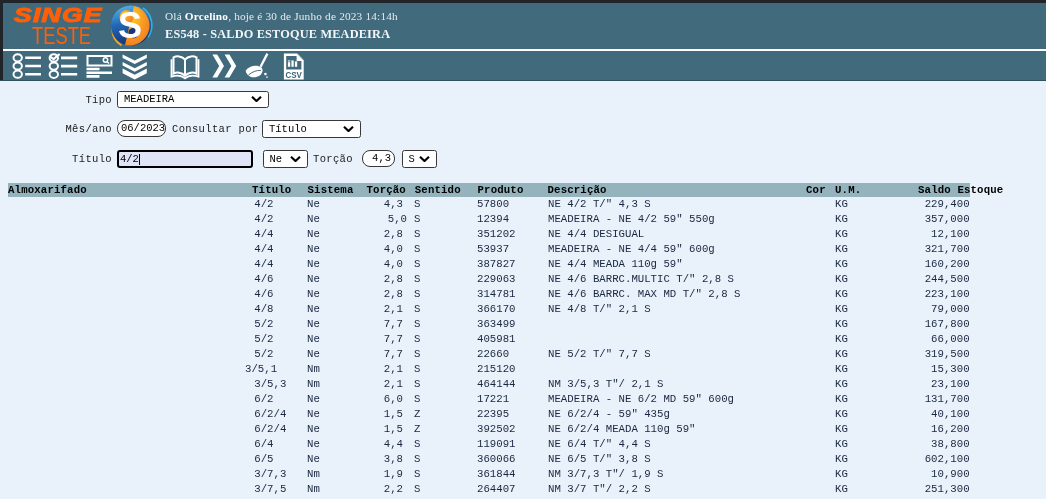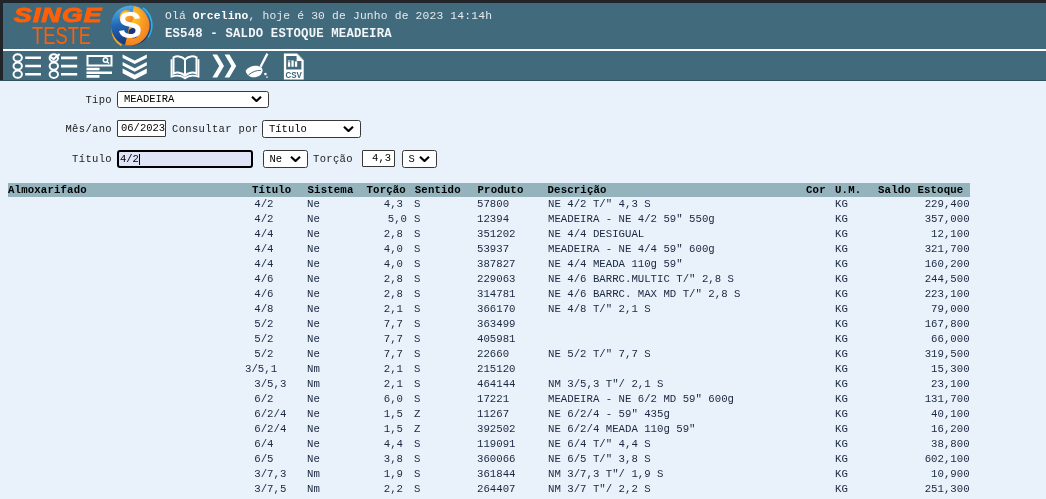--- a/index.html
+++ b/index.html
@@ -20,7 +20,7 @@
      font-weight:400; font-size:23.5px; line-height:23px; letter-spacing:0;
      transform:scaleX(0.78); transform-origin:left top; }
   #greet { position:absolute; left:165px; top:8px; color:#e3ebee; font-size:11.3px;
-     letter-spacing:0.18px; line-height:17.5px; white-space:pre; }
+     letter-spacing:0.18px; line-height:17.5px; white-space:pre;font-family:Liberation Serif, serif; }
   #greet b { color:#fff; }
   #greet .l2 { font-size:12.3px; font-weight:bold; color:#f2f6f8; }
   

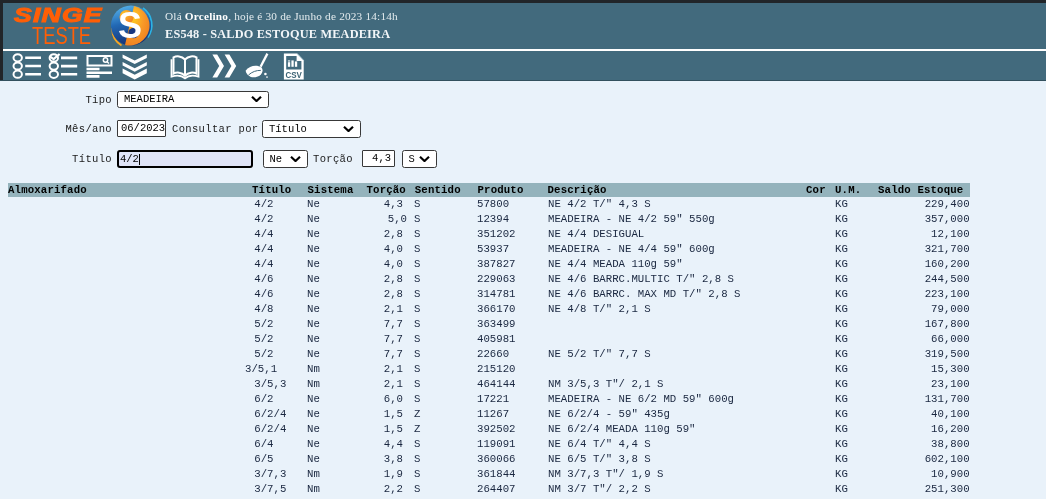--- a/index.html
+++ b/index.html
@@ -30,7 +30,7 @@
   .sel { position:absolute; background:#fff; border:1.8px solid #383838; border-radius:2.5px; }
   .sel .tx { position:absolute; left:6px; top:50%; transform:translateY(-50%); font-size:10.5px; color:#000; white-space:pre; }
   .sel svg { position:absolute; right:6px; top:50%; transform:translateY(-50%); }
-  .inp { position:absolute; background:#fff; border:1.8px solid #383838; border-radius:1px;
+  .inp { position:absolute; background:#fff; border:1.8px solid #383838; border-radius:8px;
       font-size:10.5px; color:#000; }
   .inp .tx { position:absolute; left:3px; top:50%; transform:translateY(-50%); white-space:pre; }
   

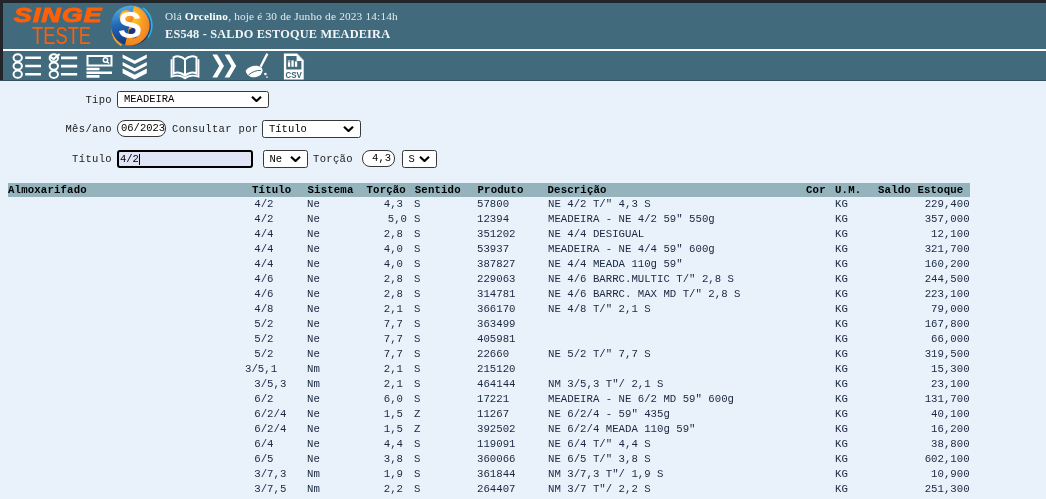--- a/index.html
+++ b/index.html
@@ -184,7 +184,7 @@
 <div class="h" style="left:547.5px">Descrição</div>
 <div class="h" style="left:806px">Cor</div>
 <div class="h" style="left:835px">U.M.</div>
-<div class="h" style="left:878px">Saldo Estoque</div>
+<div class="h" style="left:918px">Saldo Estoque</div>
 <div class="r" style="top:197px">
     <span style="left:254.3px">4/2</span>
     <span style="left:307px">Ne</span>

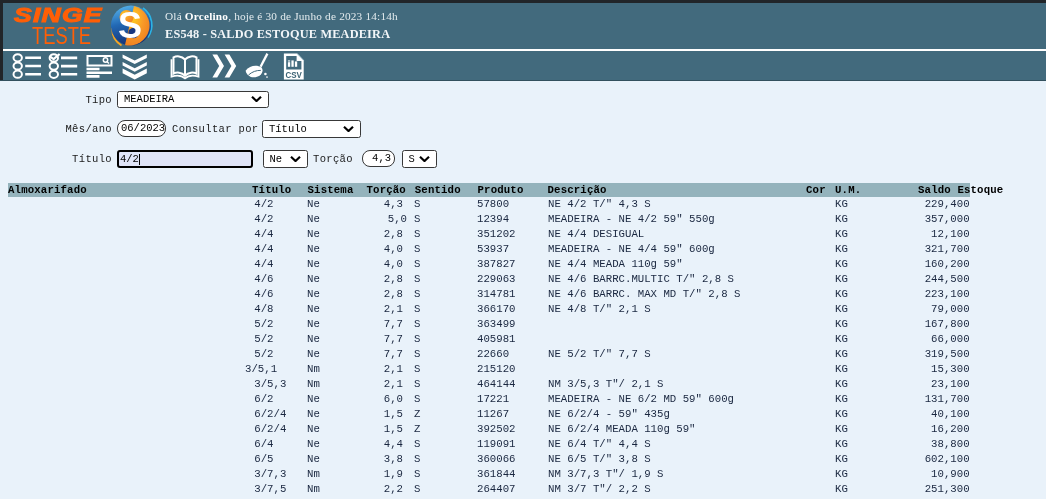--- a/index.html
+++ b/index.html
@@ -327,7 +327,7 @@
     <span style="left:307px">Ne</span>
     <span class="ra" style="left:360px;width:43px">1,5</span>
     <span style="left:414px">Z</span>
-    <span style="left:477px">11267</span>
+    <span style="left:477px">22395</span>
     <span style="left:548px">NE 6/2/4 - 59" 435g</span>
     <span style="left:835px">KG</span>
     <span class="ra" style="left:895px;width:74.6px">40,100</span>

